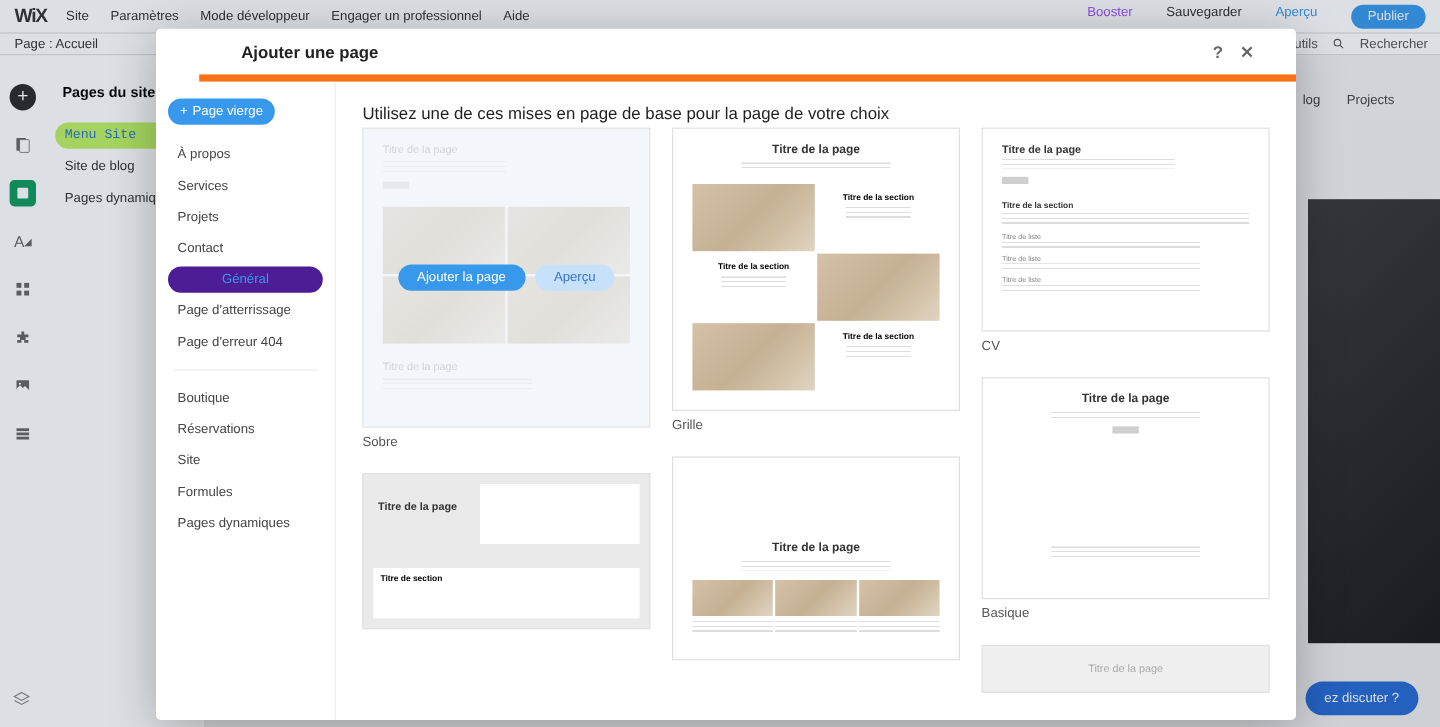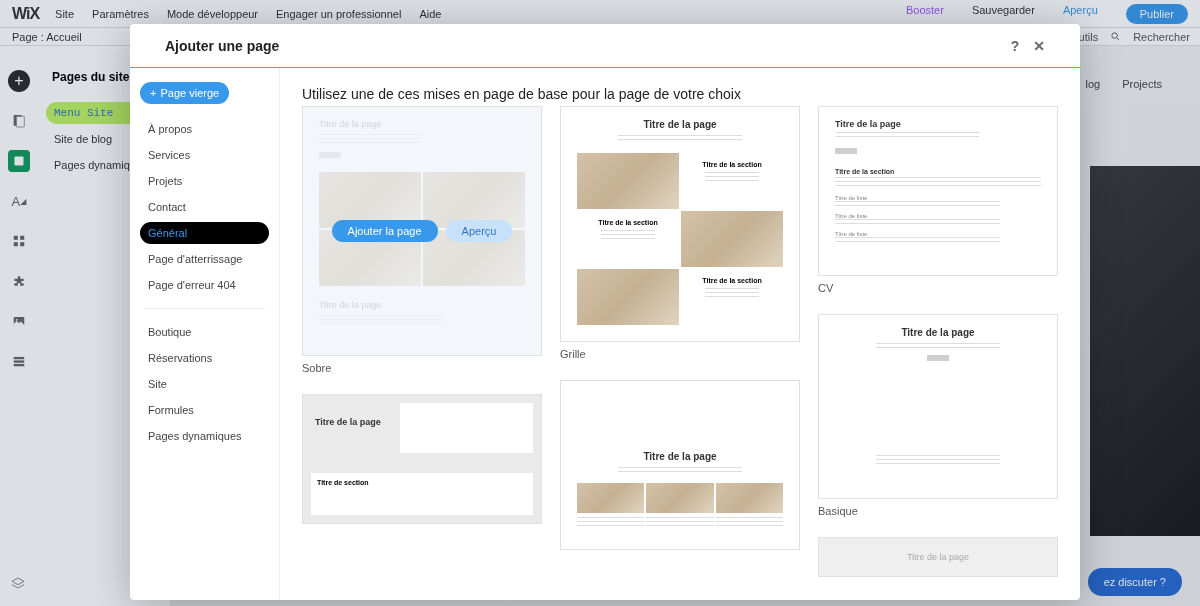--- a/index.html
+++ b/index.html
@@ -35,7 +35,7 @@
 
 .modal-back { position:absolute; inset:0; background:rgba(20,40,70,.15); }
 .modal { position:absolute; left:130px; top:24px; right:120px; bottom:6px; background:#fff; border-radius:4px; box-shadow:0 6px 40px rgba(0,0,0,.25); display:flex; flex-direction:column; }
-.modal-hdr { height:44px; border-bottom:1px solid #f97316; display:flex; align-items:center; padding:0 35px; font-size:14px; font-weight:600; color:#222;}
+.modal-hdr { height:44px; border-bottom:6px solid #f97316; display:flex; align-items:center; padding:0 35px; font-size:14px; font-weight:600; color:#222;margin-left:36px;}
 .modal-hdr .icons { margin-left:auto; display:flex; gap:14px; color:#666; font-size:14px;}
 .modal-body { flex:1; display:flex; overflow:hidden;}
 

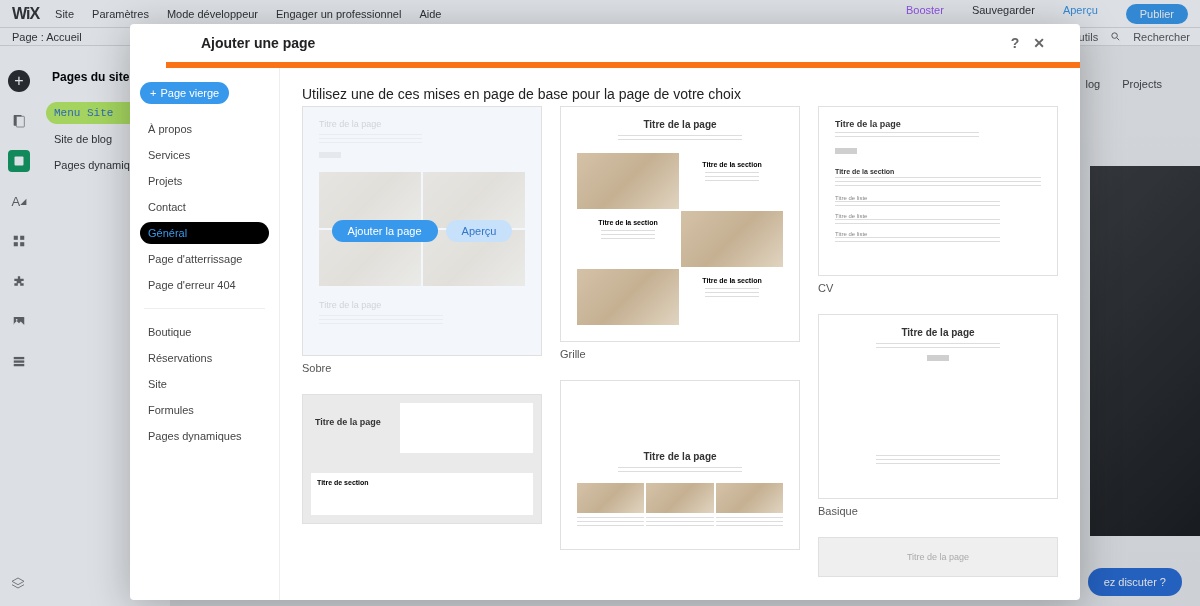--- a/index.html
+++ b/index.html
@@ -42,7 +42,7 @@
 .mside { width:150px; border-right:1px solid #eee; padding:14px 10px; display:flex; flex-direction:column; gap:4px; overflow-y:auto;}
 .mside .blank { background:#3899ec; color:#fff; font-size:11px; padding:5px 10px; border-radius:14px; display:inline-flex; align-items:center; gap:4px; margin-bottom:10px; width:fit-content;}
 .mside .cat { font-size:11px; color:#444; padding:5px 8px; border-radius:12px; cursor:pointer;}
-.mside .cat.active { background:#000000; color:#3899ec;}
+.mside .cat.active { background:#4c1d95; color:#3899ec;text-align:center;}
 .mside .sep { height:1px; background:#eee; margin:8px 4px;}
 
 .mmain { flex:1; padding:18px 22px; overflow-y:auto;}

